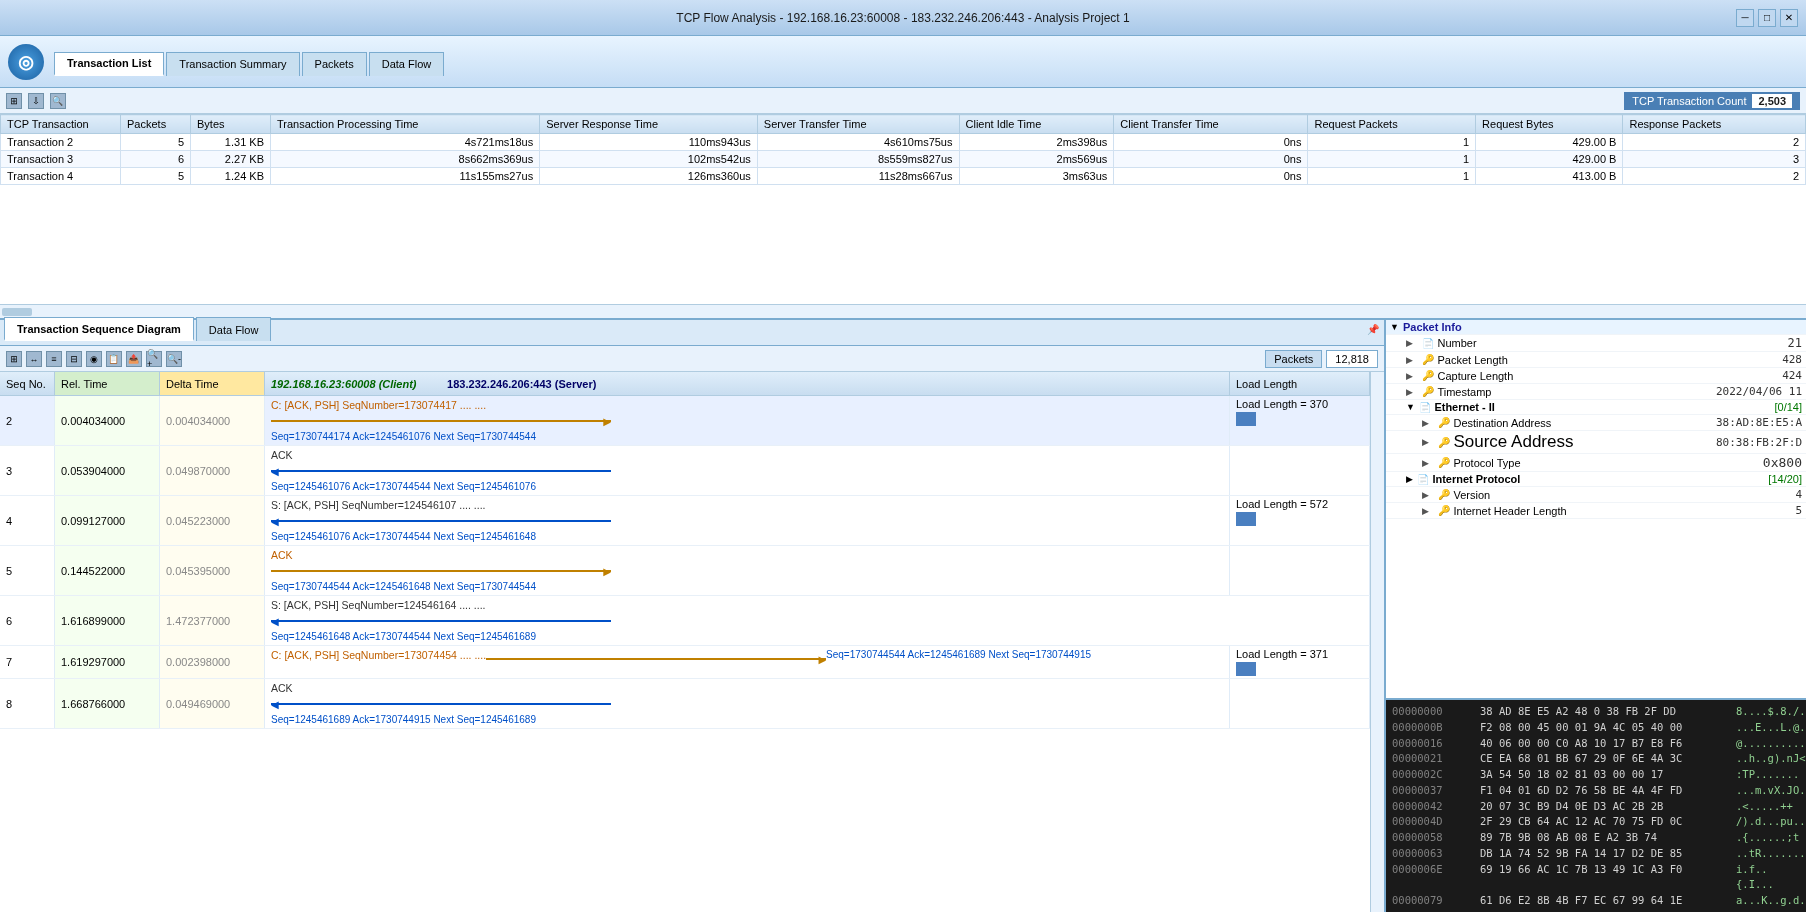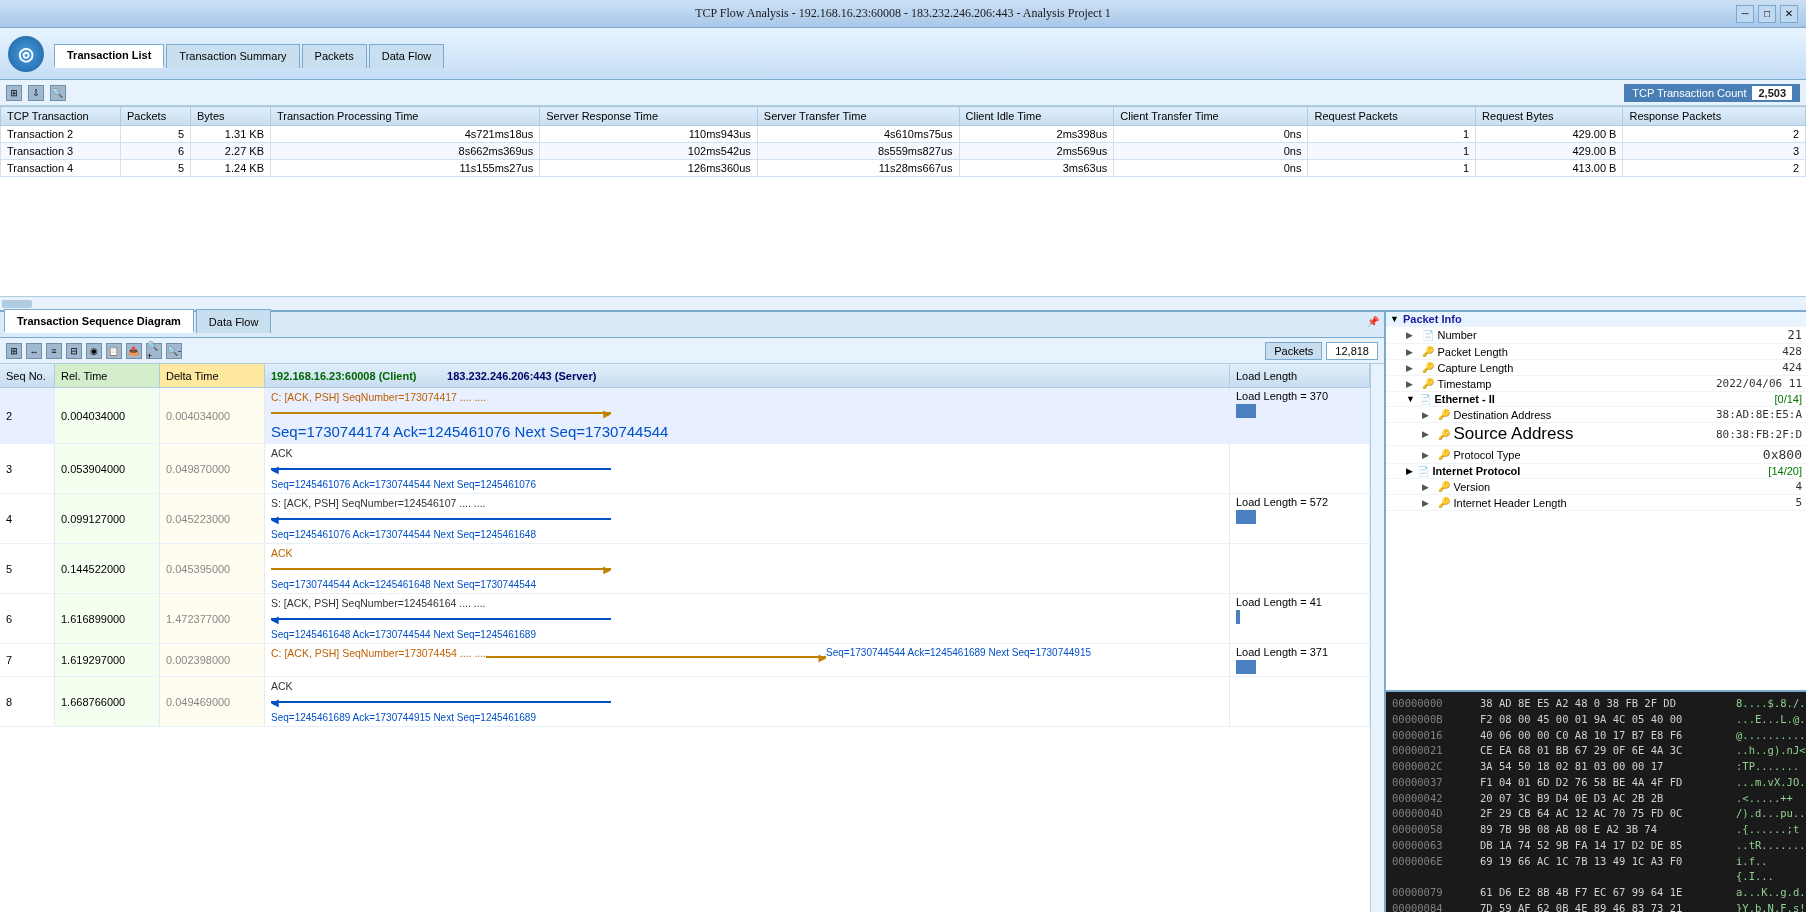--- a/index.html
+++ b/index.html
@@ -8,13 +8,12 @@
     
     .title-bar {
       background: linear-gradient(to bottom, #cce0f5, #a8c8e8);
-      height: 28px;
+      height: 36px;
       display: flex;
       align-items: center;
       justify-content: center;
       position: relative;
       border-bottom: 1px solid #7aabcf;
-      font-family: Liberation Serif, serif;
     }
     .title-bar-text { font-size: 12px; color: #1a1a1a; }
     .title-bar-controls {

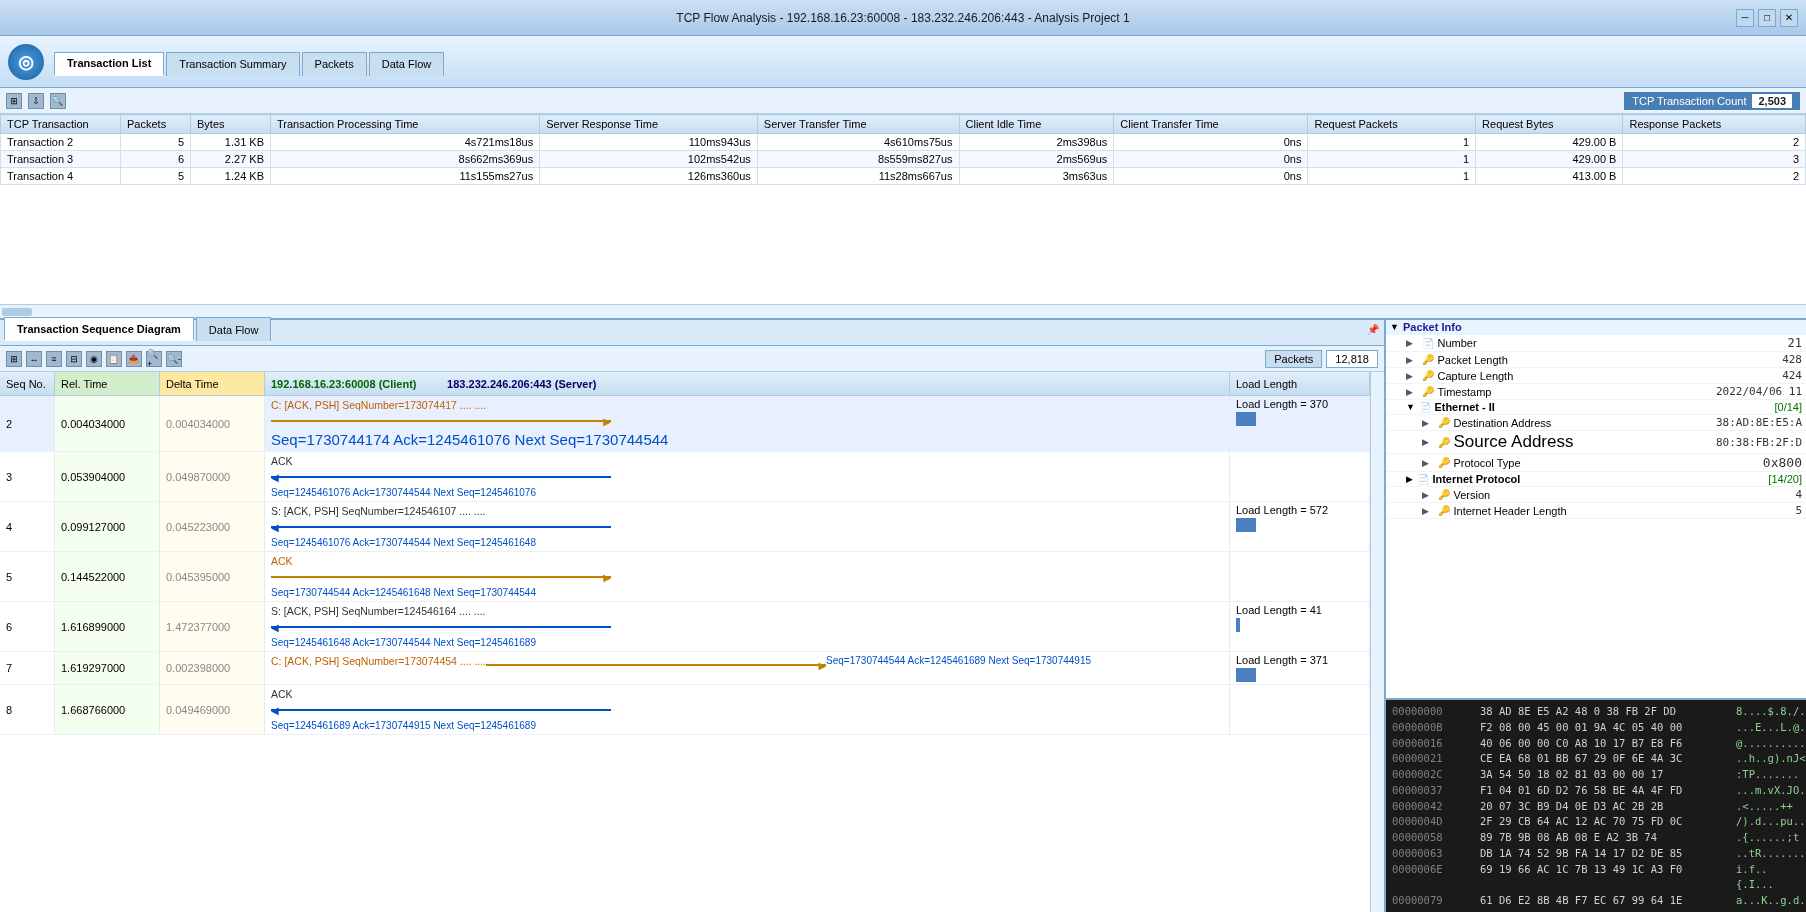--- a/index.html
+++ b/index.html
@@ -479,7 +479,7 @@
           <div class="seq-col seq-col-reltime">Rel. Time</div>
           <div class="seq-col seq-col-deltatime">Delta Time</div>
           <div class="seq-col seq-col-client">
-            <span style="color:#006600;font-weight:bold;">192.168.16.23:60008 (Client)</span>
+            <span style="color:#006600;font-weight:bold;font-style:italic;">192.168.16.23:60008 (Client)</span>
             &nbsp;&nbsp;&nbsp;&nbsp;&nbsp;&nbsp;&nbsp;&nbsp;&nbsp;&nbsp;
             <span style="color:#000066;font-weight:bold;">183.232.246.206:443 (Server)</span>
           </div>

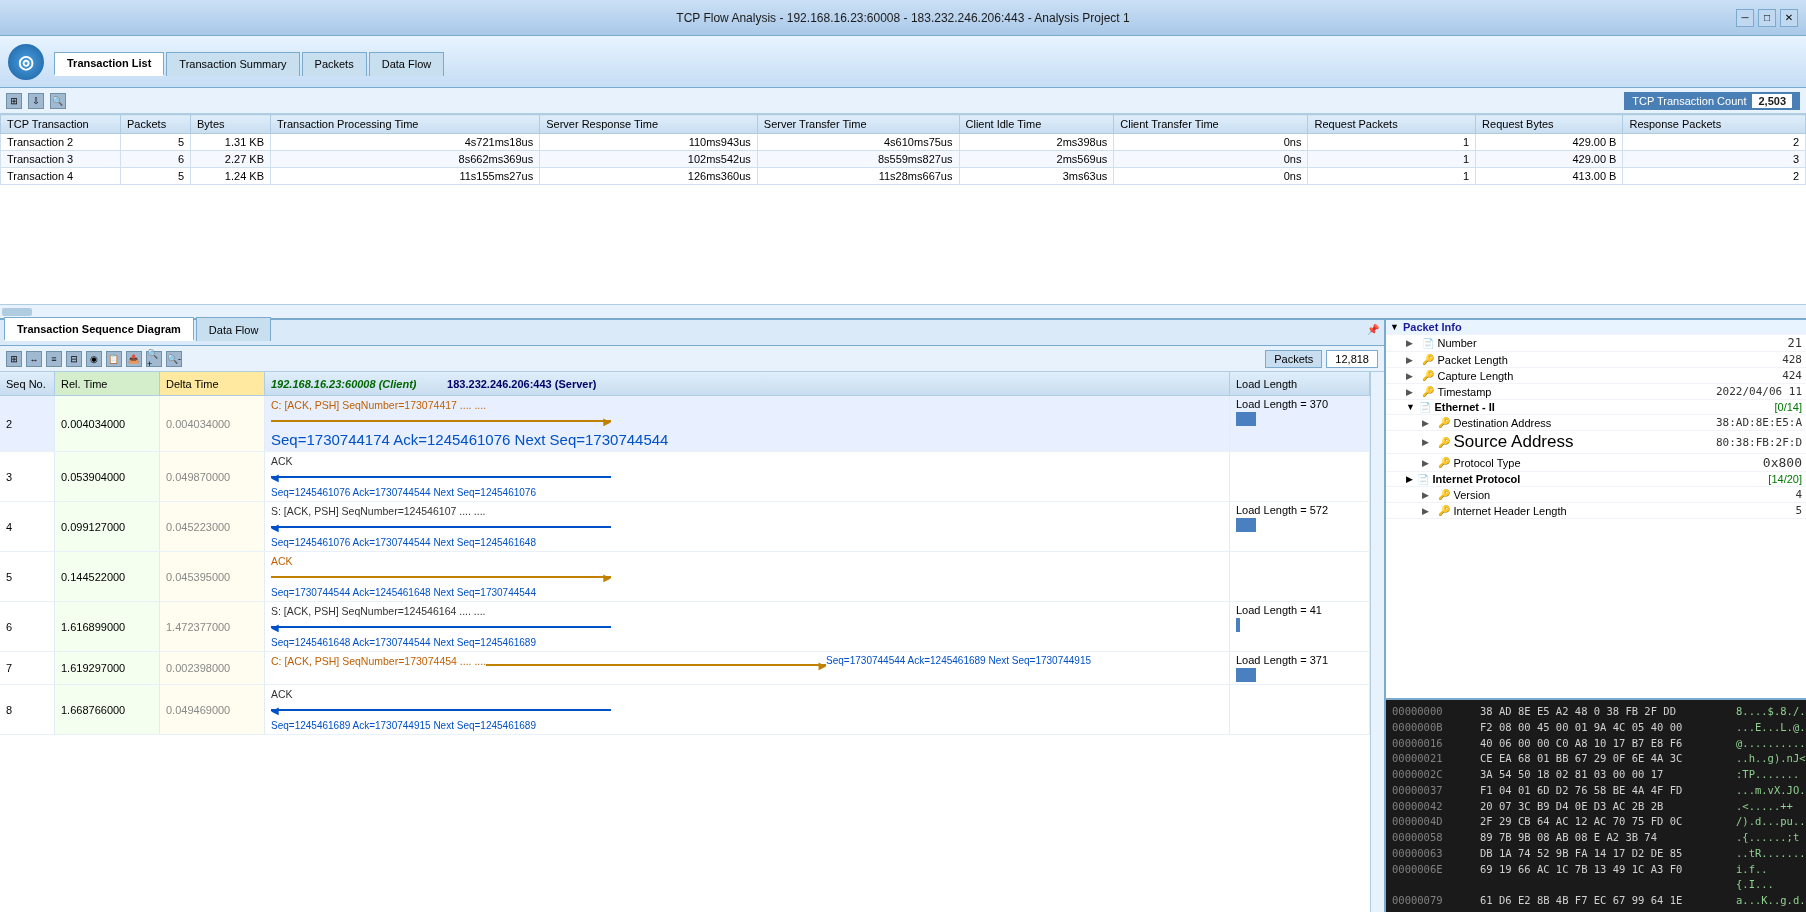--- a/index.html
+++ b/index.html
@@ -497,7 +497,7 @@
         <div style="position:absolute;top:7px;left:0;right:0;height:2px;background:#c08000;"></div>
         <div style="position:absolute;right:0;top:3px;color:#c08000;font-size:10px;">▶</div>
        </div>
-      <div class="arrow-sub" style="font-size:15px;color:#0050c8;">Seq=1730744174 Ack=1245461076 Next Seq=1730744544</div>
+      <div class="arrow-sub" style="font-size:10px;color:#0050c8;">Seq=1730744174 Ack=1245461076 Next Seq=1730744544</div>
     </div>
     <div class="seq-cell seq-cell-loadlen" style="flex-direction:column;align-items:flex-start;">
 

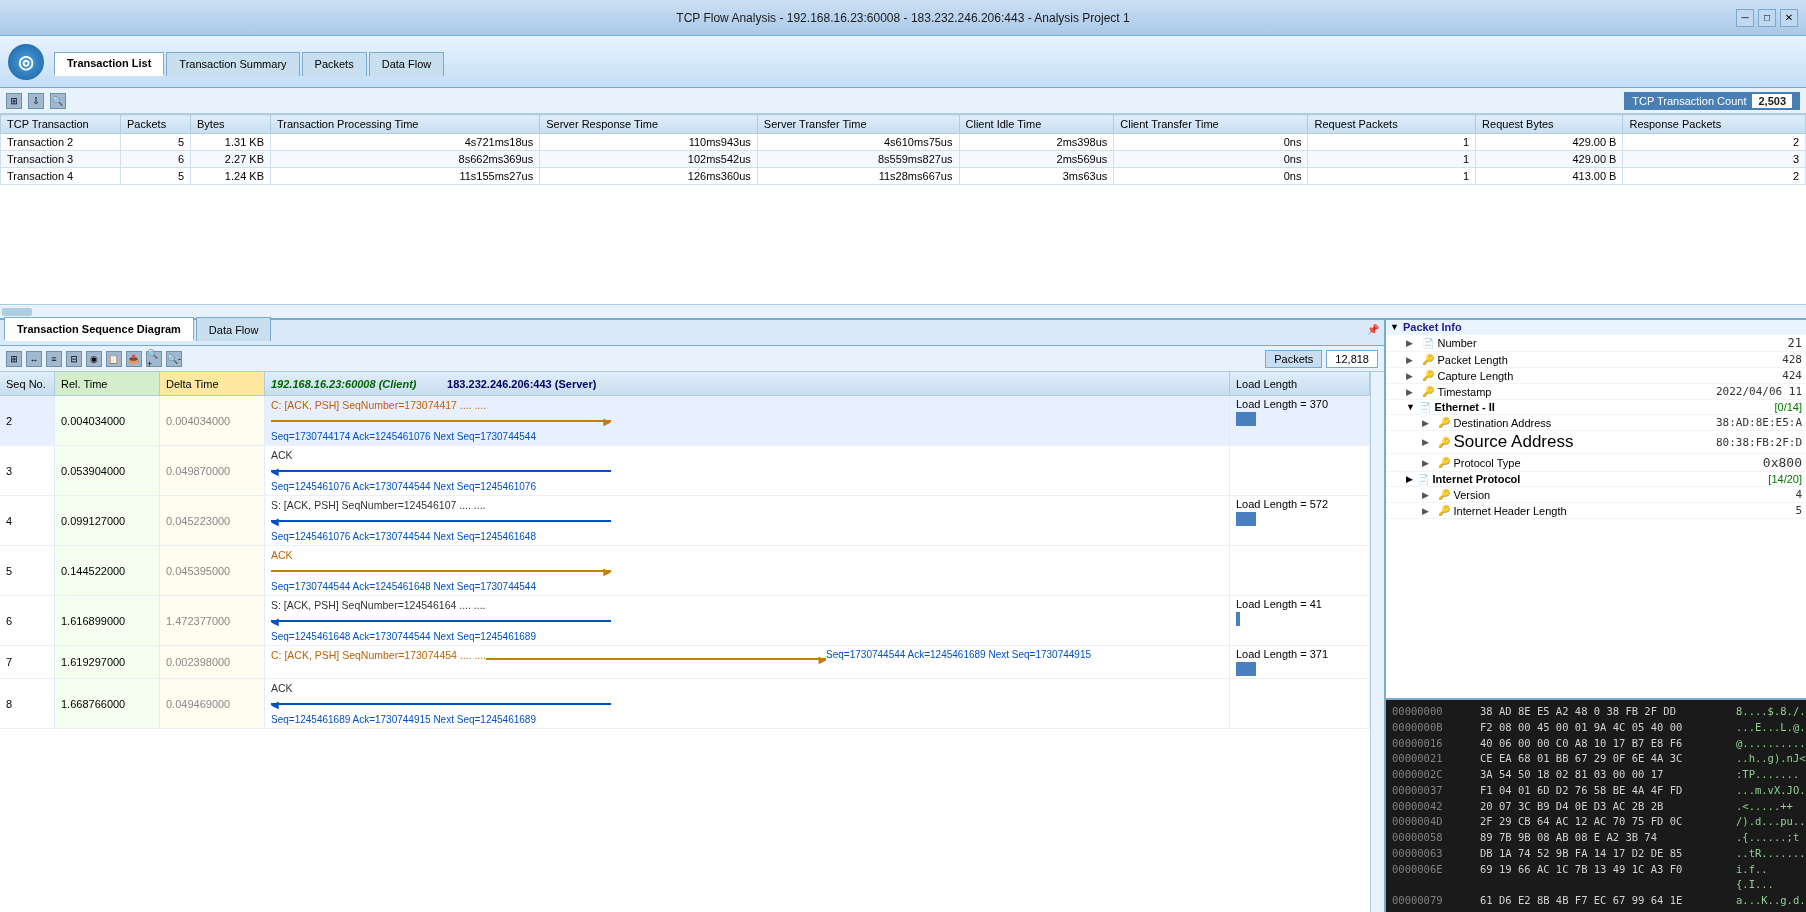--- a/index.html
+++ b/index.html
@@ -569,12 +569,6 @@
        </div>
       <div class="arrow-sub" style="font-size:10px;color:#0050c8;">Seq=1245461648 Ack=1730744544 Next Seq=1245461689</div>
     </div>
-    <div class="seq-cell seq-cell-loadlen" style="flex-direction:column;align-items:flex-start;">
-
-      <div style="font-size:11px;">Load Length = 41</div>
-      <div style="width:4px;height:14px;background:#4a7fc0;margin-top:2px;"></div>
-
-    </div>
   </div>
             <div class="seq-row">
     <div class="seq-cell seq-cell-seqno">7</div>

